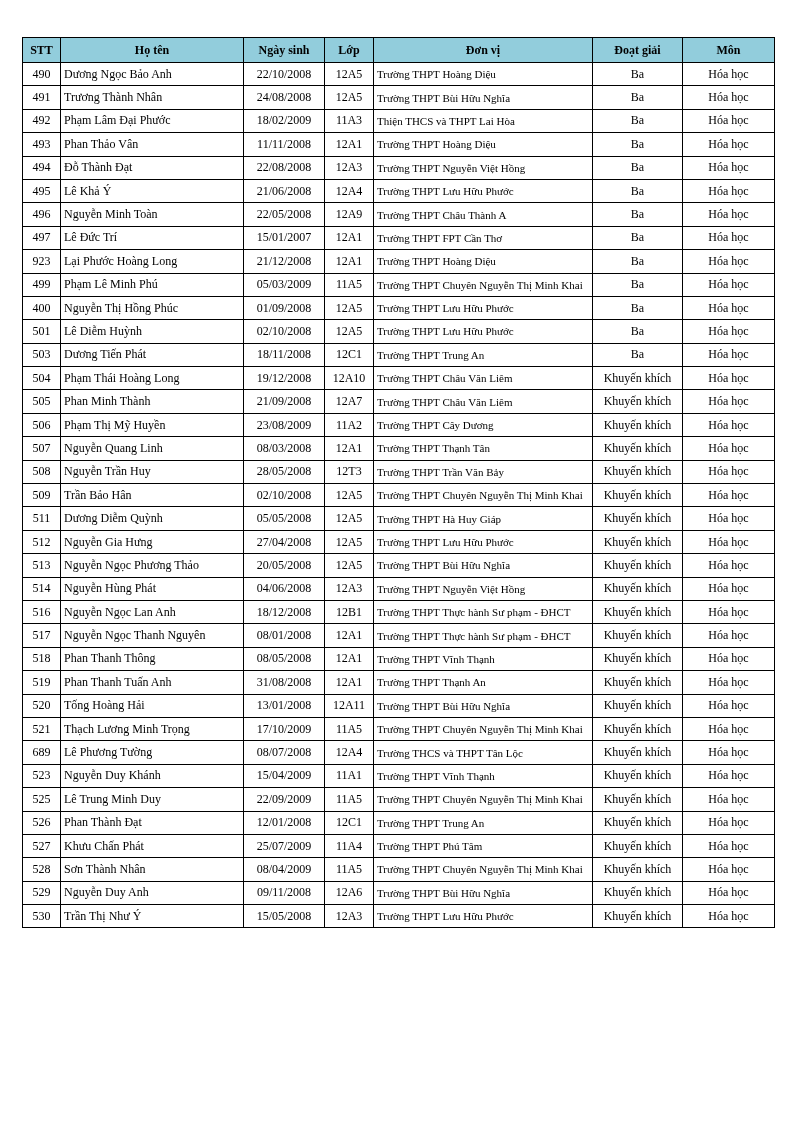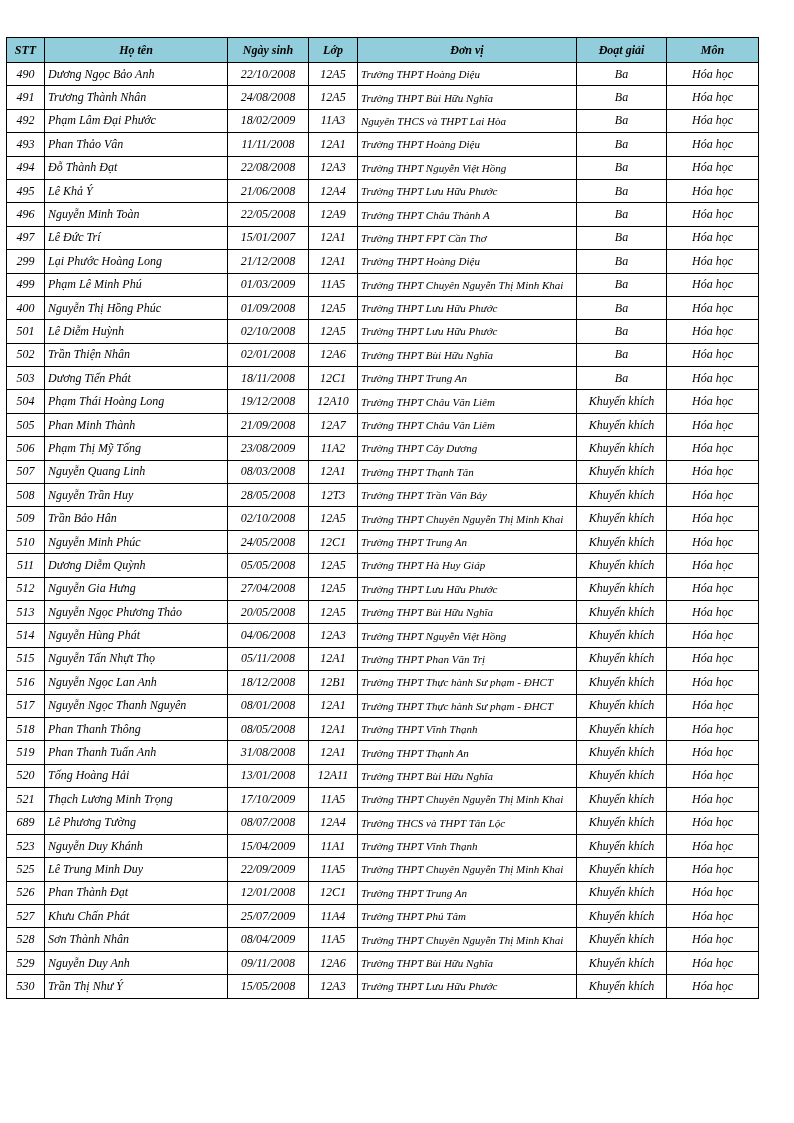--- a/index.html
+++ b/index.html
@@ -5,8 +5,8 @@
   html, body { margin: 0; padding: 0; background: #ffffff; }
   body { width: 794px; height: 1123px; position: relative; overflow: hidden;
          font-family: "Liberation Serif", "DejaVu Serif", serif; color: #000; }
-  table.results { position: absolute; left: 6px; top: 37px; width: 752px;
-         border-collapse: collapse; table-layout: fixed; font-size: 12px; font-style: italic; }
+  table.results { position: absolute; left: 22px; top: 37px; width: 752px;
+         border-collapse: collapse; table-layout: fixed; font-size: 12px; }
   table.results th, table.results td { border: 1.5px solid #000; padding: 0 3px;
          white-space: nowrap; overflow: hidden; }
   table.results th { background: #92cddc; font-weight: bold; text-align: center;

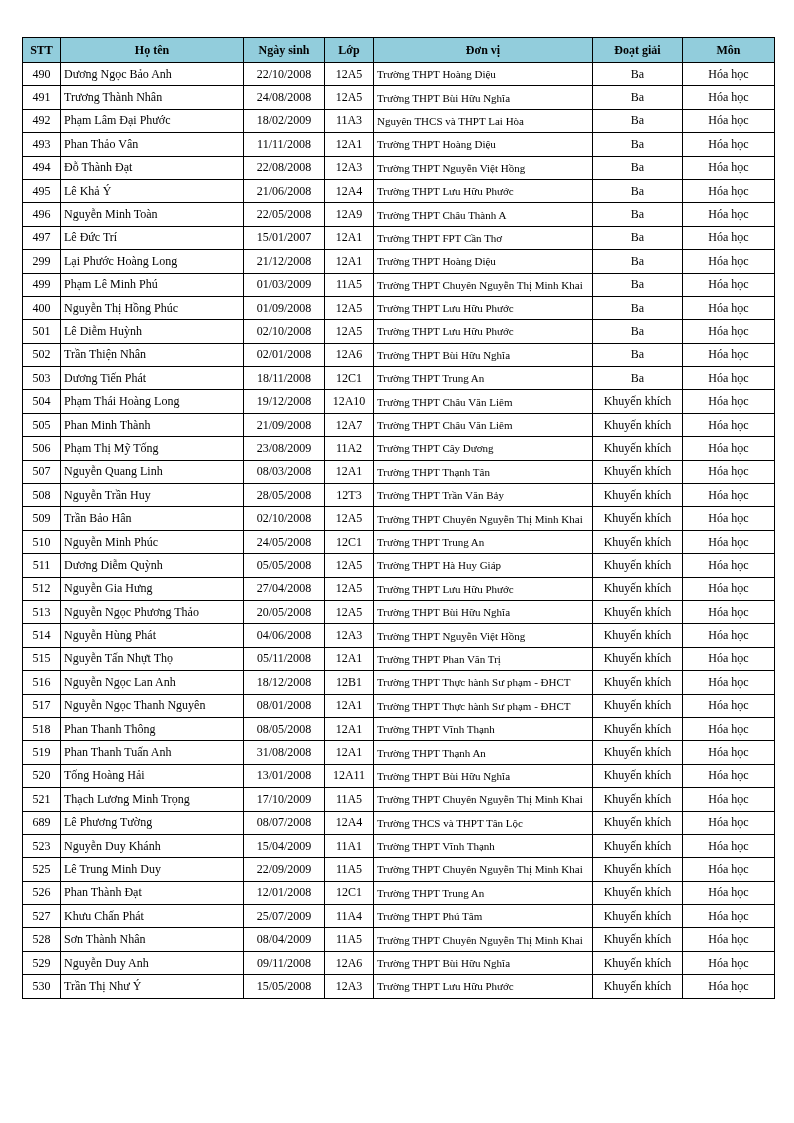--- a/index.html
+++ b/index.html
@@ -71,7 +71,7 @@
         <td class="l">Phạm Lâm Đại Phước</td>
         <td class="c">18/02/2009</td>
         <td class="c">11A3</td>
-        <td class="l unit">Nguyên THCS và THPT Lai Hòa</td>
+        <td class="l unit">Thiện THCS và THPT Lai Hòa</td>
         <td class="c">Ba</td>
         <td class="c">Hóa học</td>
       </tr>

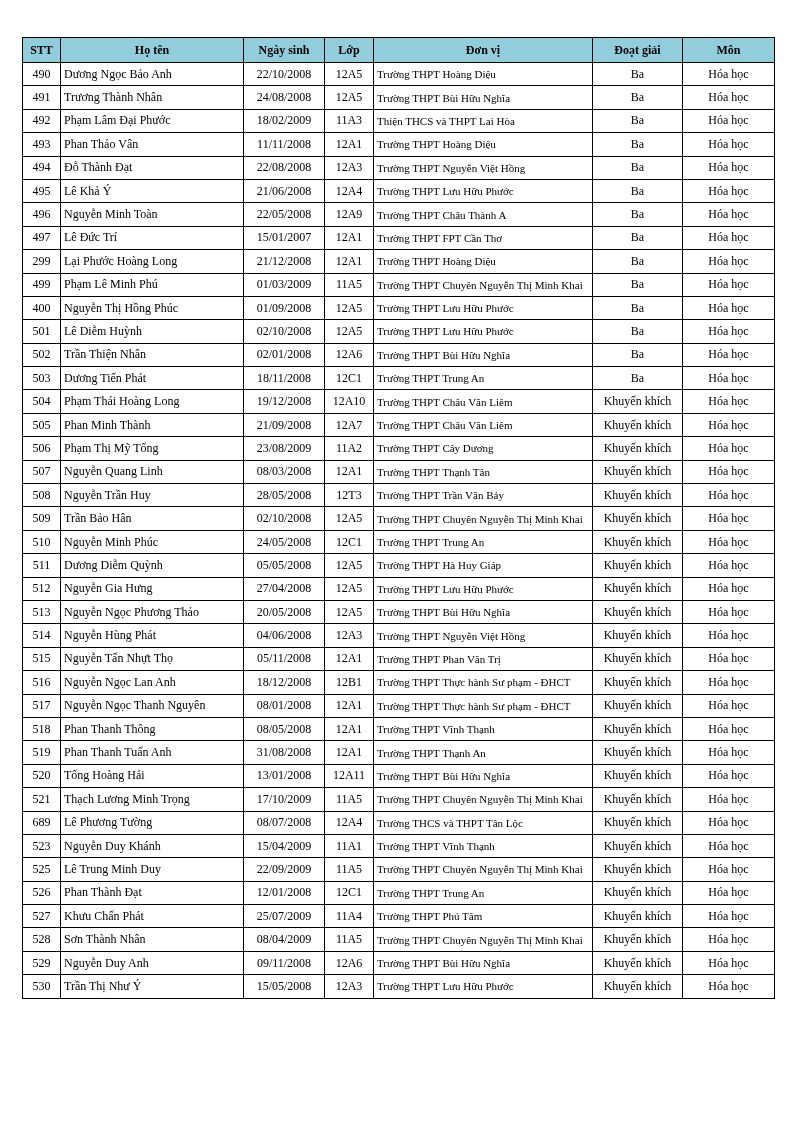--- a/index.html
+++ b/index.html
@@ -121,7 +121,7 @@
         <td class="c">Hóa học</td>
       </tr>
       <tr>
-        <td class="c">299</td>
+        <td class="c">923</td>
         <td class="l">Lại Phước Hoàng Long</td>
         <td class="c">21/12/2008</td>
         <td class="c">12A1</td>

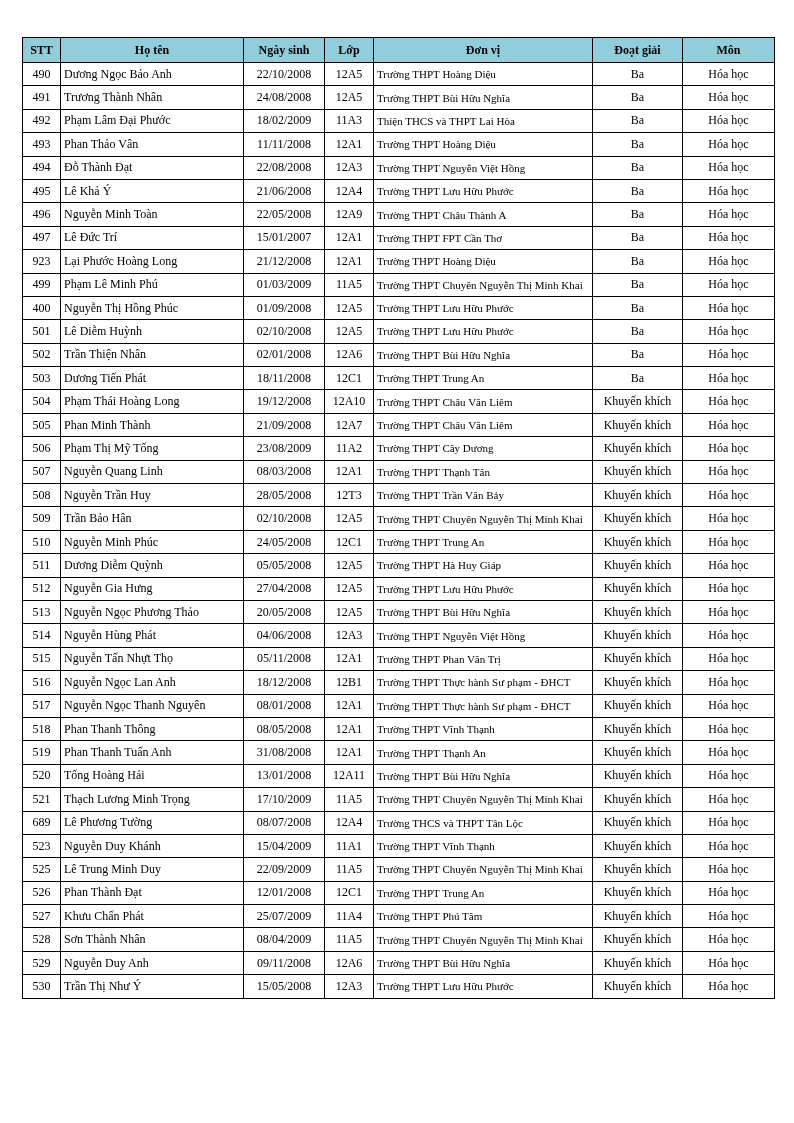--- a/index.html
+++ b/index.html
@@ -132,7 +132,7 @@
       <tr>
         <td class="c">499</td>
         <td class="l">Phạm Lê Minh Phú</td>
-        <td class="c">01/03/2009</td>
+        <td class="c">05/03/2009</td>
         <td class="c">11A5</td>
         <td class="l unit">Trường THPT Chuyên Nguyễn Thị Minh Khai</td>
         <td class="c">Ba</td>

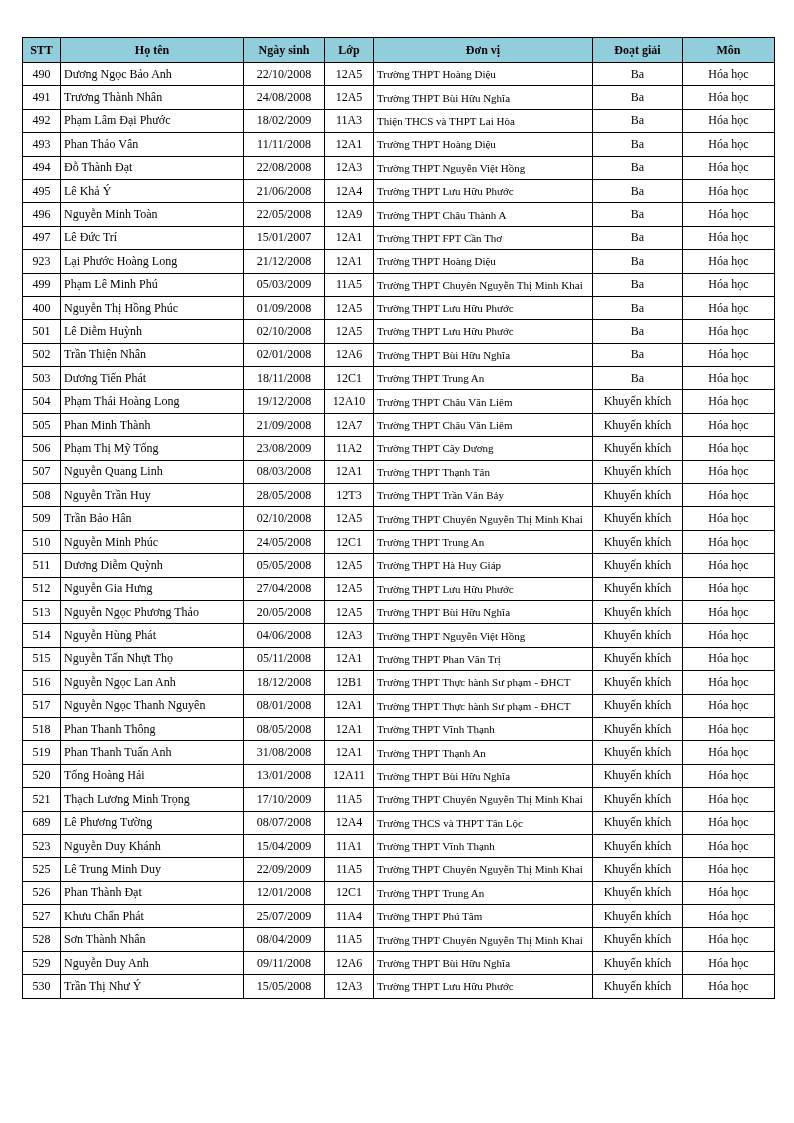--- a/index.html
+++ b/index.html
@@ -157,15 +157,6 @@
         <td class="c">Hóa học</td>
       </tr>
       <tr>
-        <td class="c">502</td>
-        <td class="l">Trần Thiện Nhân</td>
-        <td class="c">02/01/2008</td>
-        <td class="c">12A6</td>
-        <td class="l unit">Trường THPT Bùi Hữu Nghĩa</td>
-        <td class="c">Ba</td>
-        <td class="c">Hóa học</td>
-      </tr>
-      <tr>
         <td class="c">503</td>
         <td class="l">Dương Tiến Phát</td>
         <td class="c">18/11/2008</td>

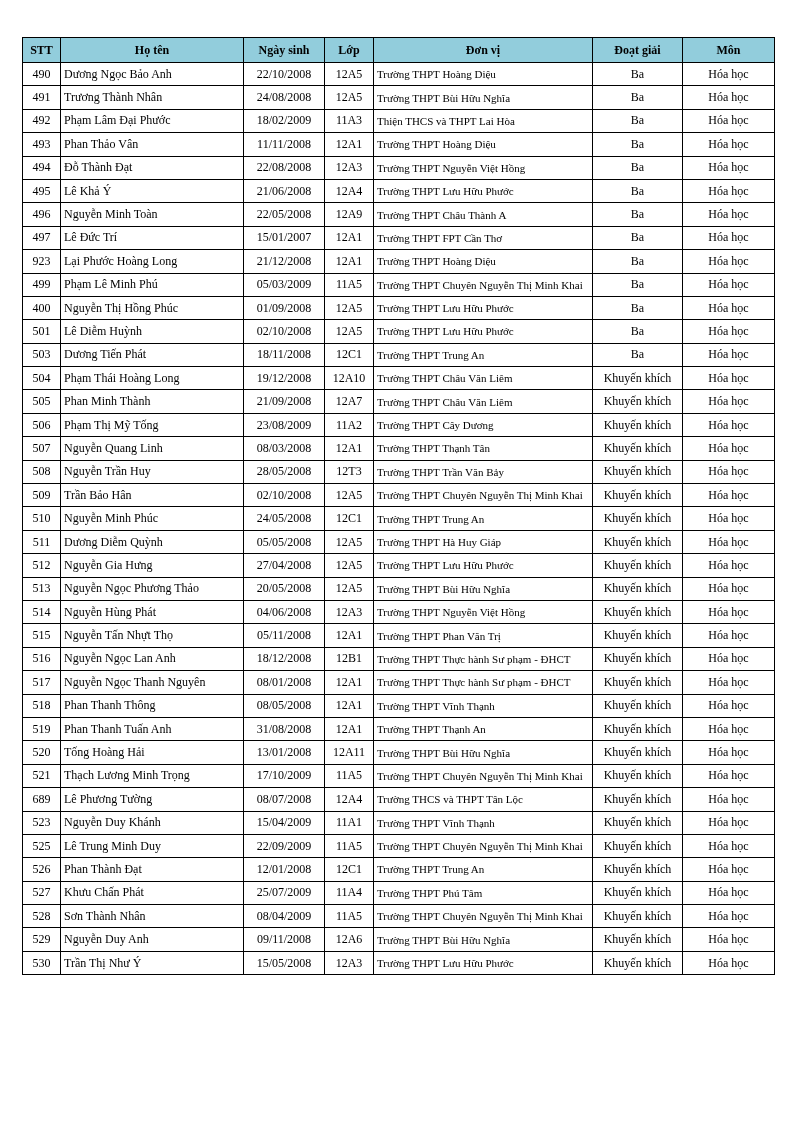--- a/index.html
+++ b/index.html
@@ -185,7 +185,7 @@
       </tr>
       <tr>
         <td class="c">506</td>
-        <td class="l">Phạm Thị Mỹ Tống</td>
+        <td class="l">Phạm Thị Mỹ Huyền</td>
         <td class="c">23/08/2009</td>
         <td class="c">11A2</td>
         <td class="l unit">Trường THPT Cây Dương</td>

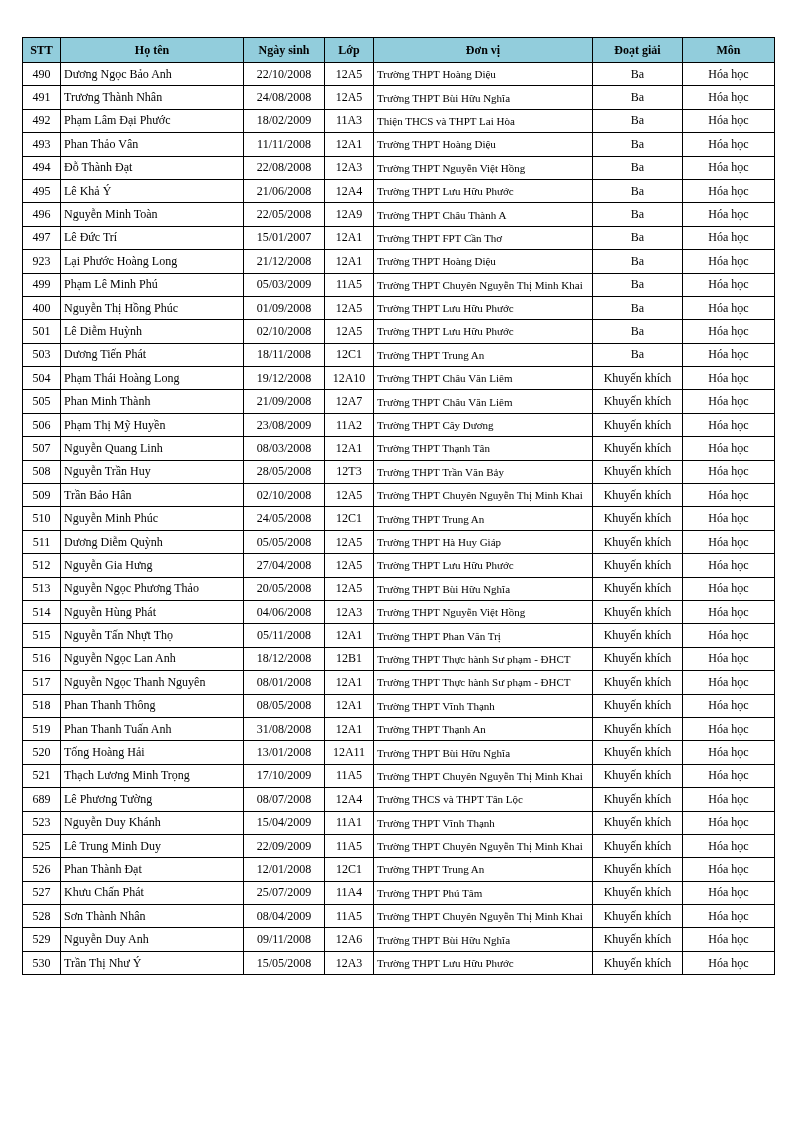--- a/index.html
+++ b/index.html
@@ -220,15 +220,6 @@
         <td class="c">Hóa học</td>
       </tr>
       <tr>
-        <td class="c">510</td>
-        <td class="l">Nguyễn Minh Phúc</td>
-        <td class="c">24/05/2008</td>
-        <td class="c">12C1</td>
-        <td class="l unit">Trường THPT Trung An</td>
-        <td class="c">Khuyến khích</td>
-        <td class="c">Hóa học</td>
-      </tr>
-      <tr>
         <td class="c">511</td>
         <td class="l">Dương Diễm Quỳnh</td>
         <td class="c">05/05/2008</td>

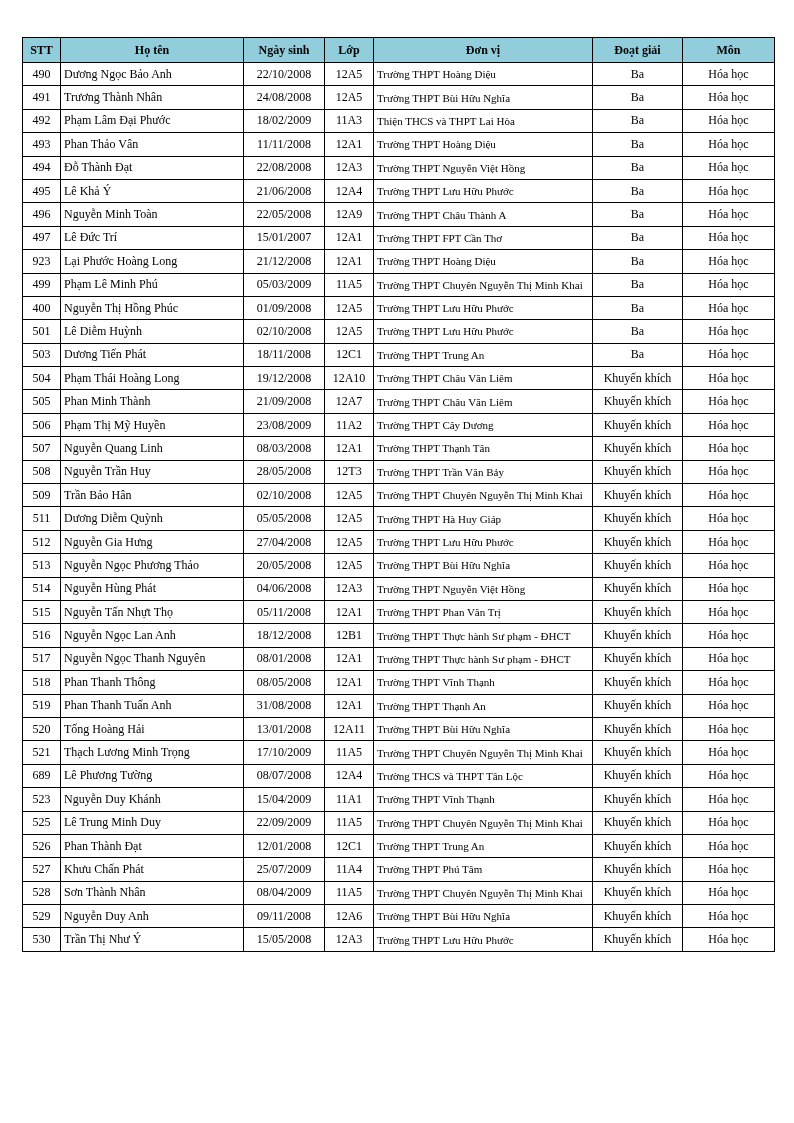--- a/index.html
+++ b/index.html
@@ -256,15 +256,6 @@
         <td class="c">Hóa học</td>
       </tr>
       <tr>
-        <td class="c">515</td>
-        <td class="l">Nguyễn Tấn Nhựt Thọ</td>
-        <td class="c">05/11/2008</td>
-        <td class="c">12A1</td>
-        <td class="l unit">Trường THPT Phan Văn Trị</td>
-        <td class="c">Khuyến khích</td>
-        <td class="c">Hóa học</td>
-      </tr>
-      <tr>
         <td class="c">516</td>
         <td class="l">Nguyễn Ngọc Lan Anh</td>
         <td class="c">18/12/2008</td>

